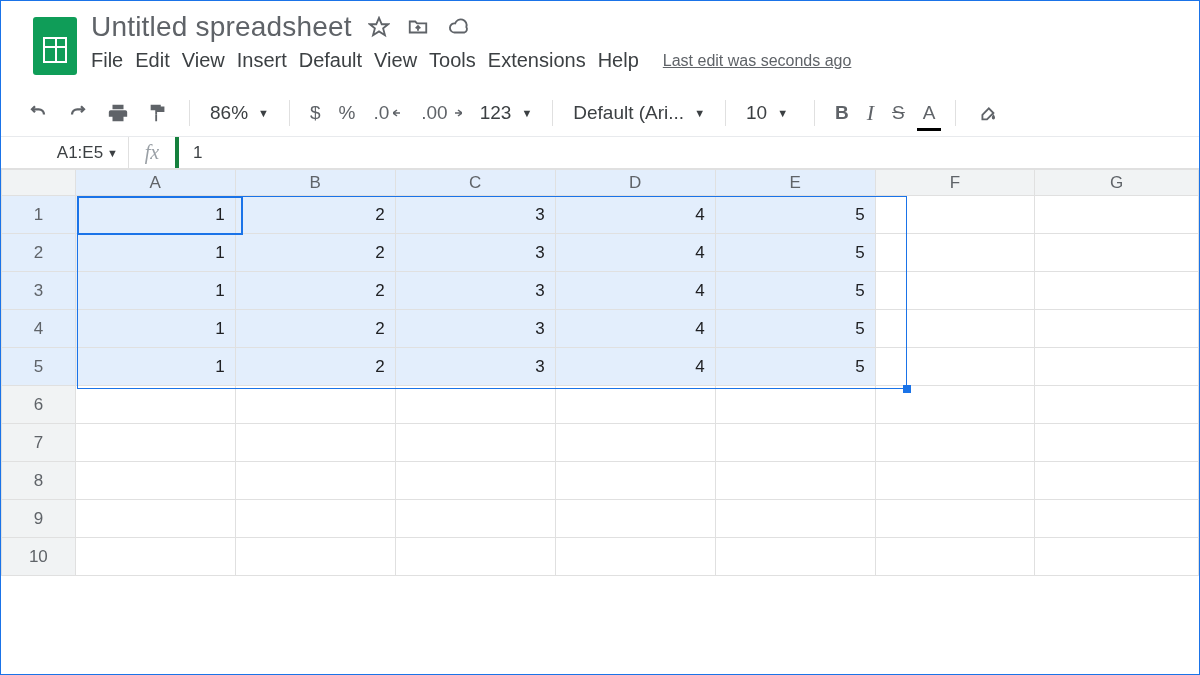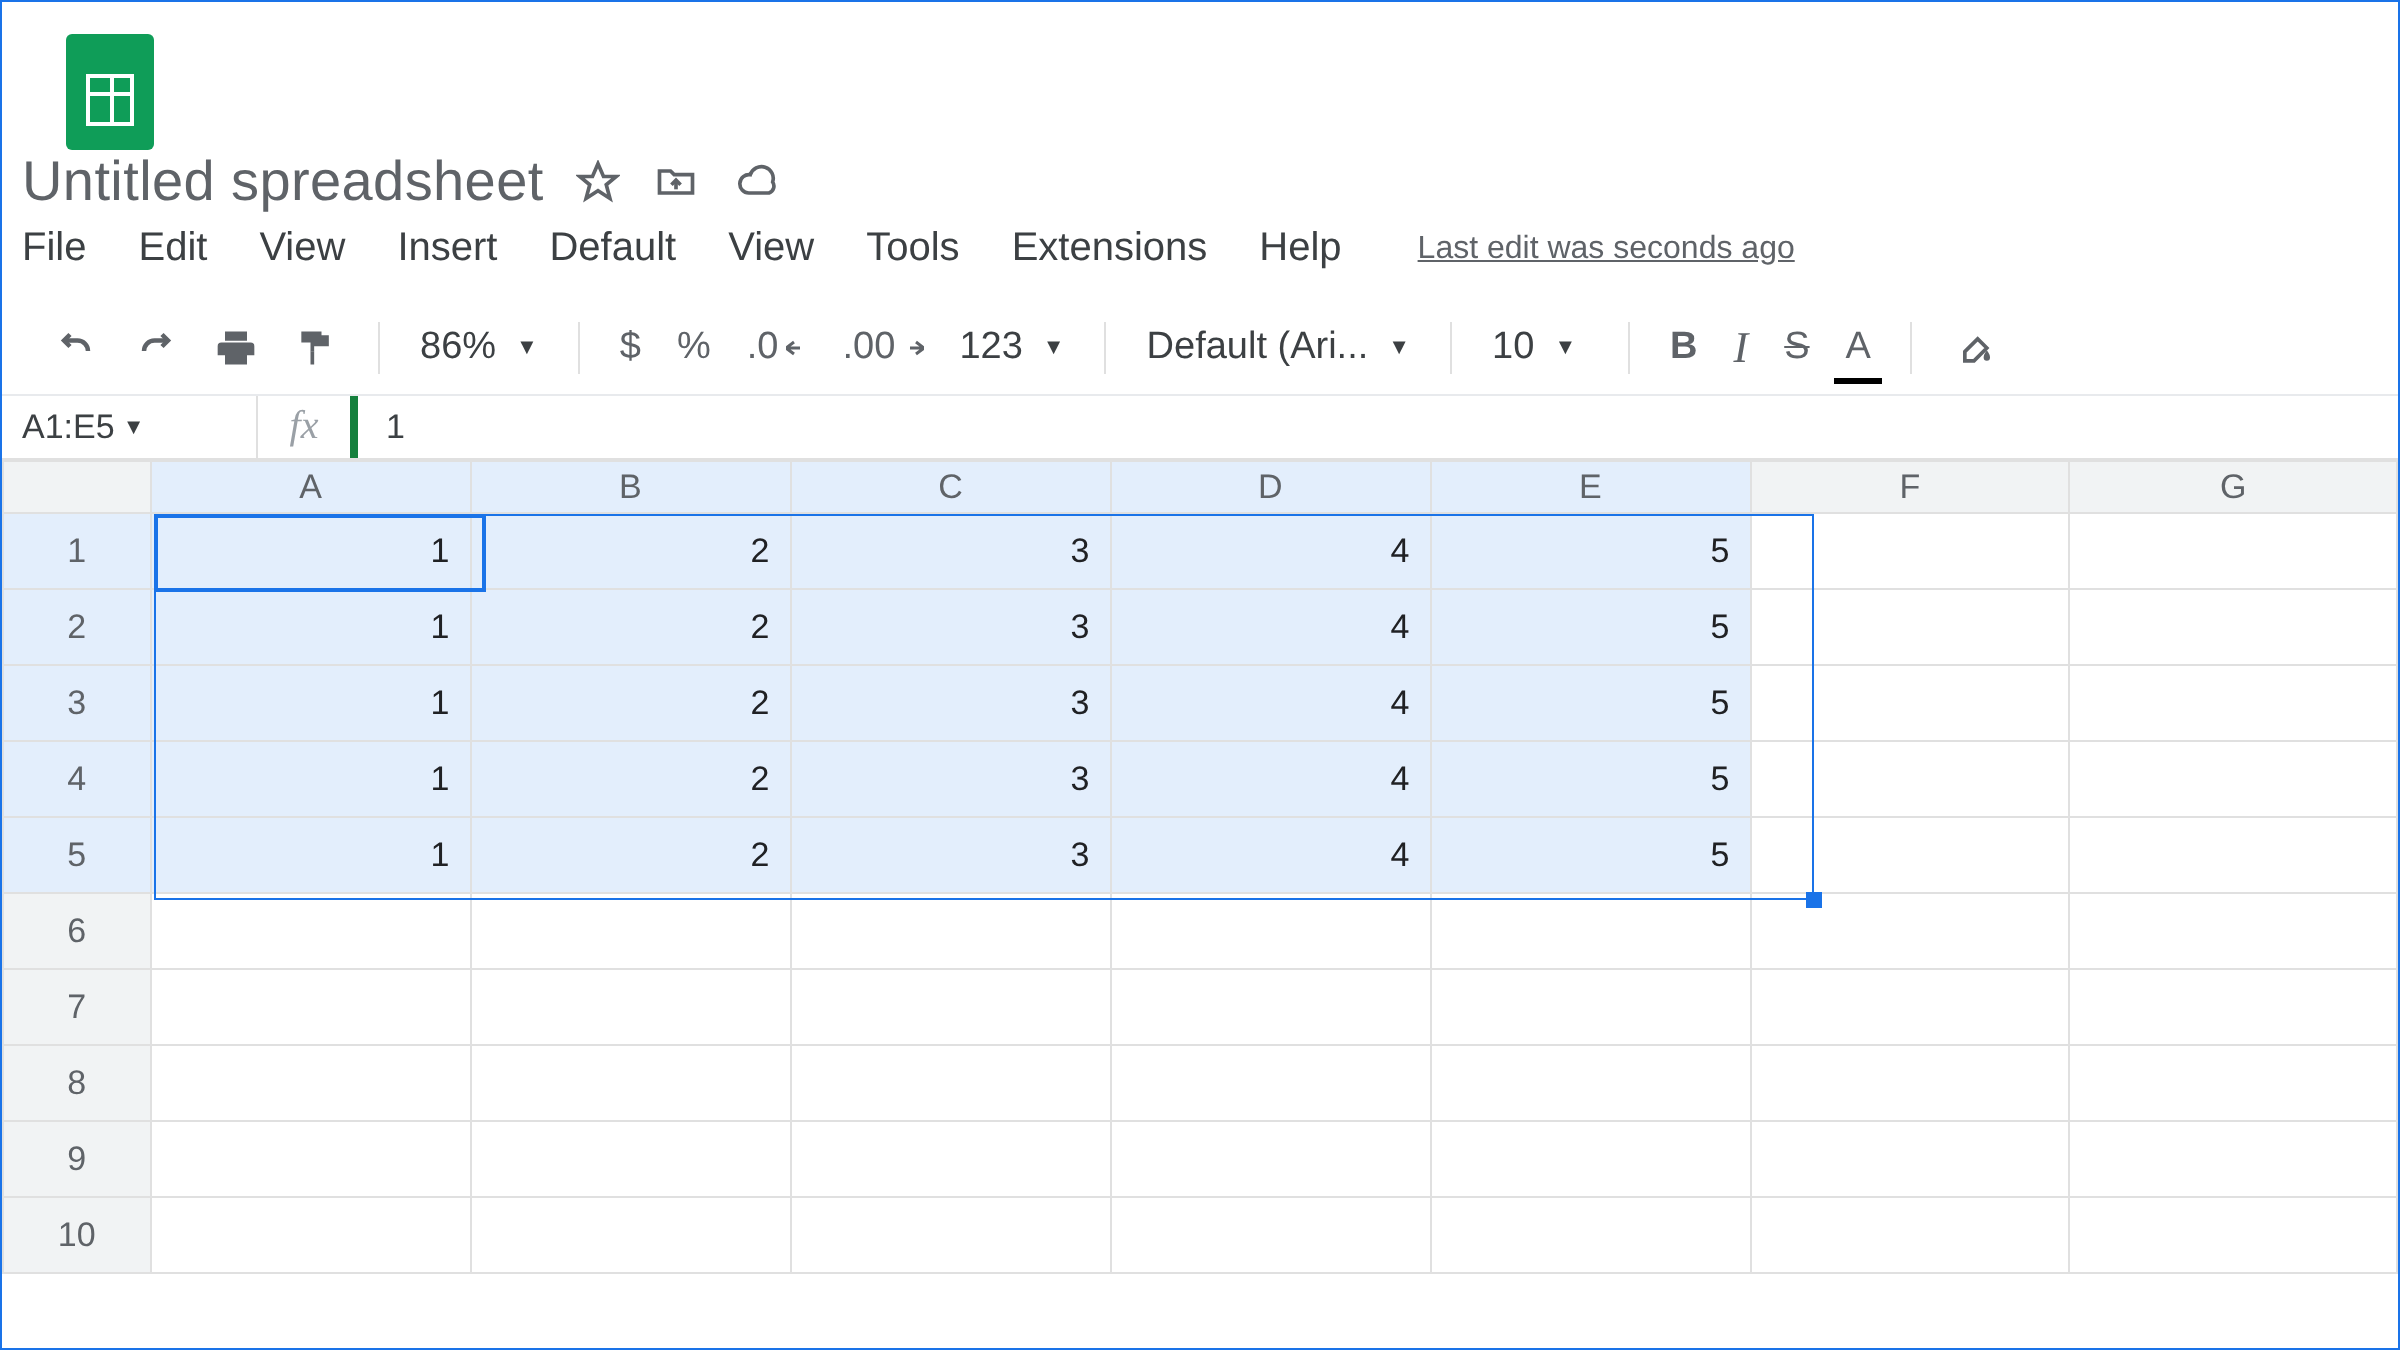--- a/index.html
+++ b/index.html
@@ -7,7 +7,7 @@
   body { width: 1200px; height: 675px; overflow: hidden; border: 1px solid #1a73e8; }
 
   
-  .title-area { display: flex; align-items: flex-start; padding: 10px 10px 0 10px; flex-direction: column; }
+  .title-area { display: flex; align-items: flex-start; padding: 10px 10px 0 10px; }
   .logo {
     width: 44px; height: 58px; background: #0f9d58; border-radius: 3px; position: relative; margin: 6px 14px 0 22px;
     flex: 0 0 auto;

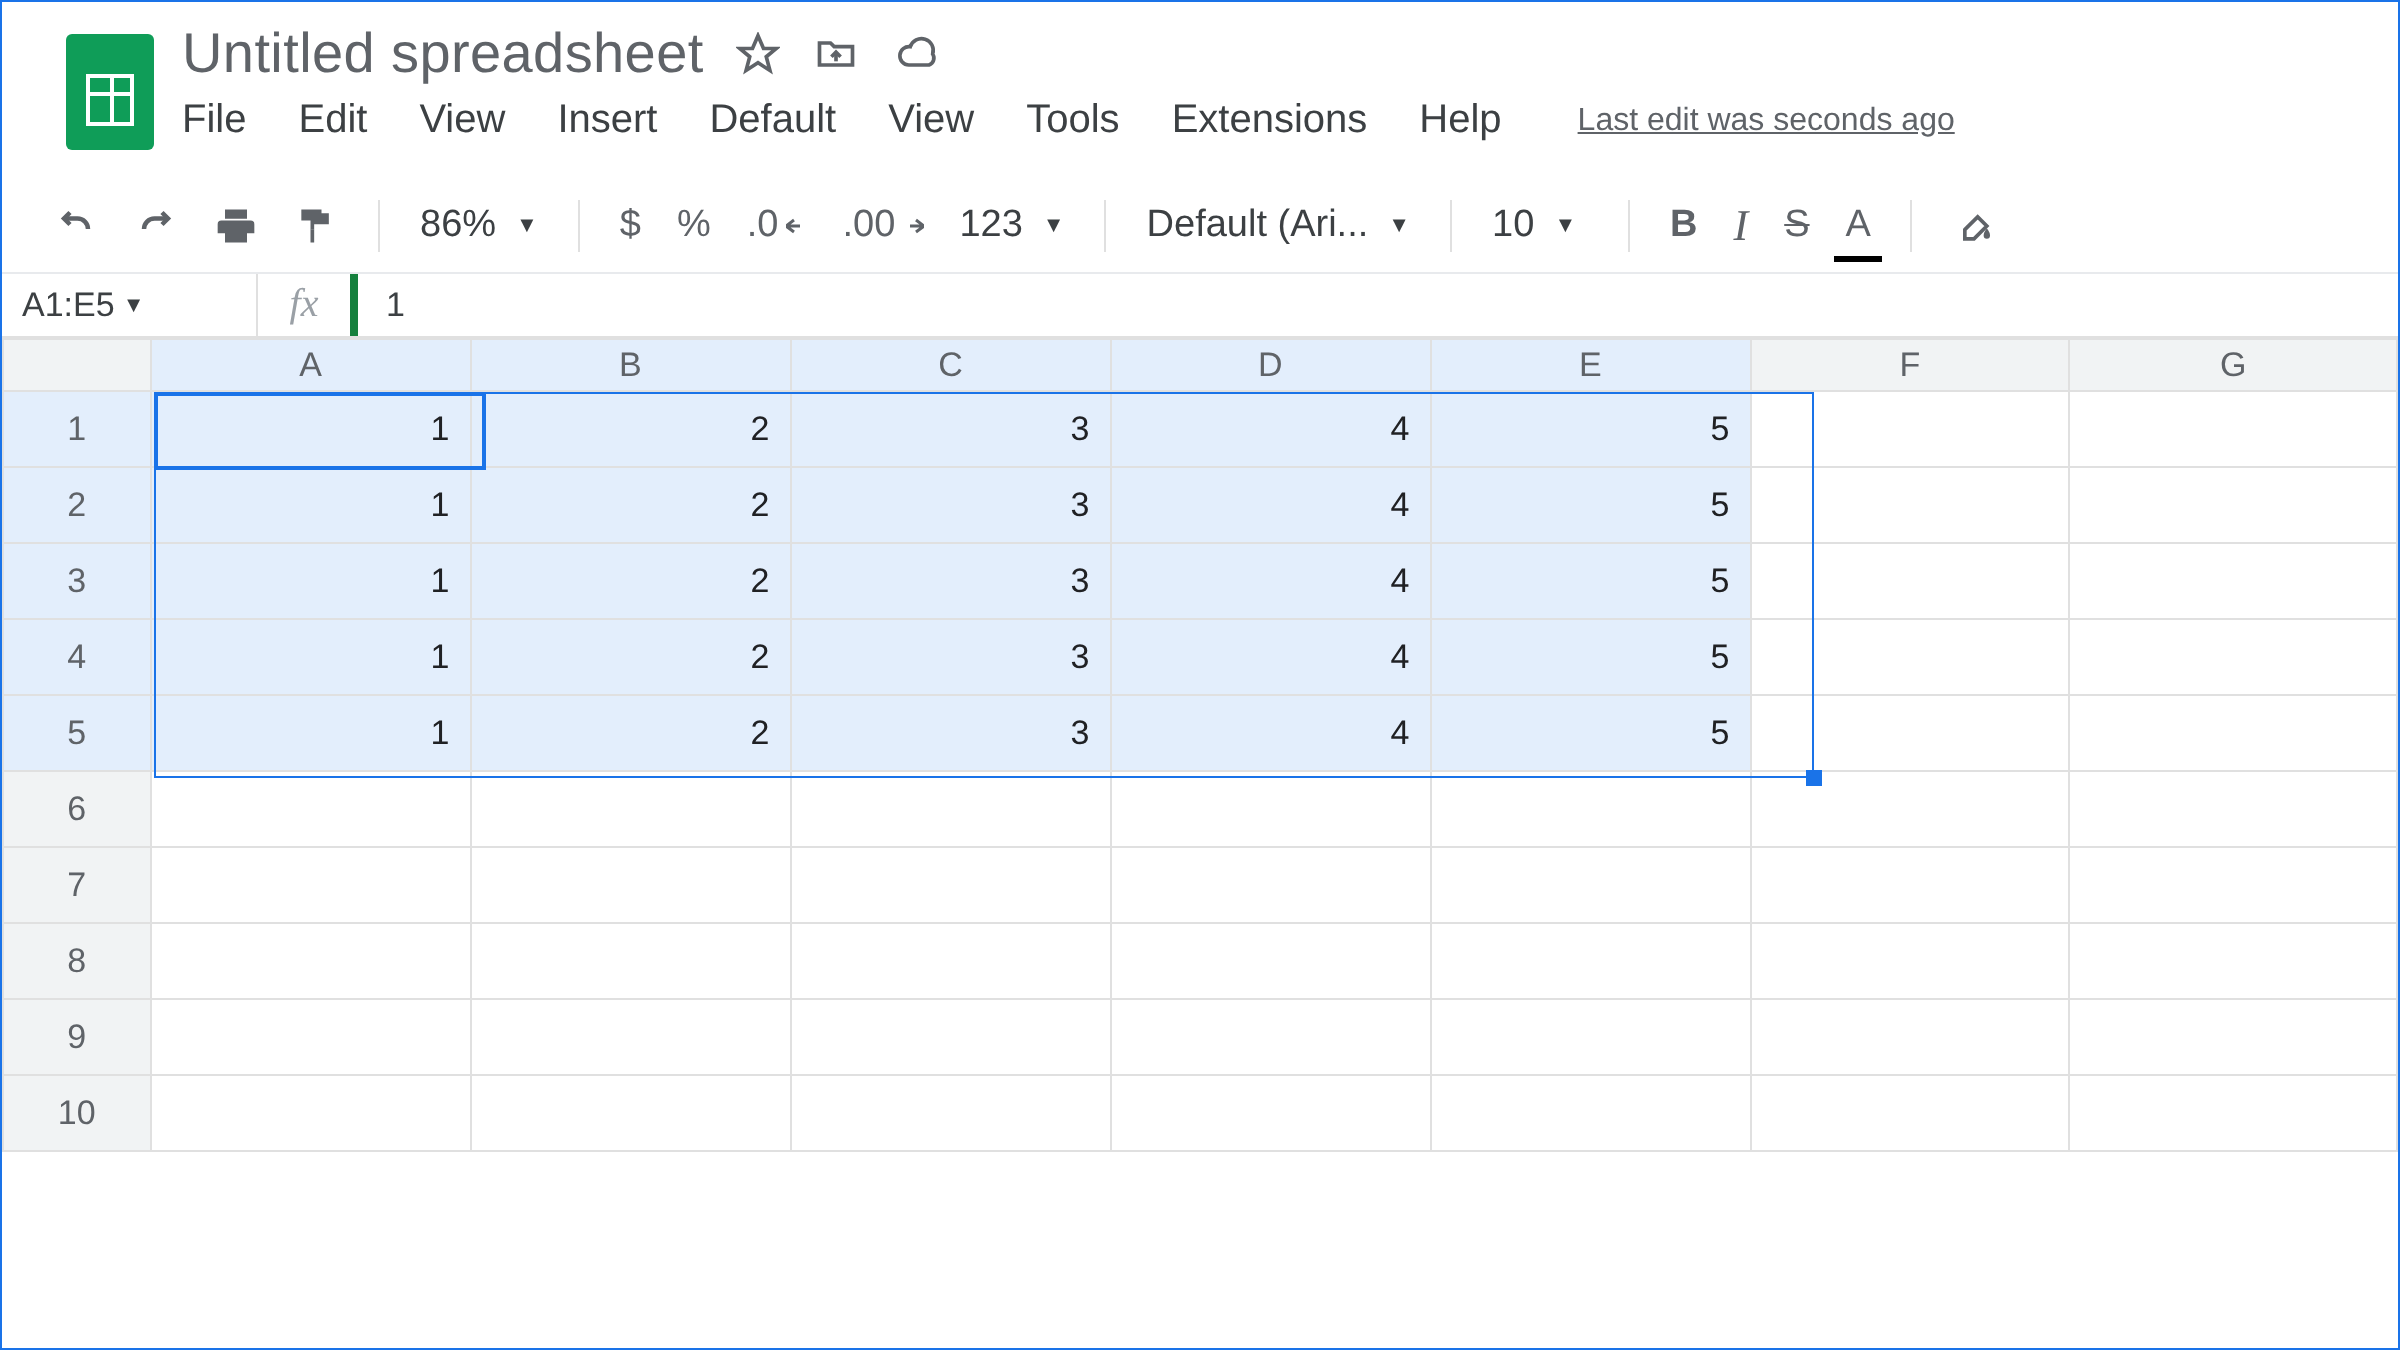--- a/index.html
+++ b/index.html
@@ -28,7 +28,7 @@
   .title-icon svg { display: block; }
 
   
-  .menu-bar { display: flex; align-items: center; gap: 26px; margin-top: 6px; font-size: 20px; color: #3c4043; }
+  .menu-bar { display: flex; align-items: center; gap: 12px; margin-top: 6px; font-size: 20px; color: #3c4043; }
   .menu-item { cursor: pointer; }
   .last-edit { margin-left: 12px; color: #5f6368; text-decoration: underline; font-size: 16px; }
 

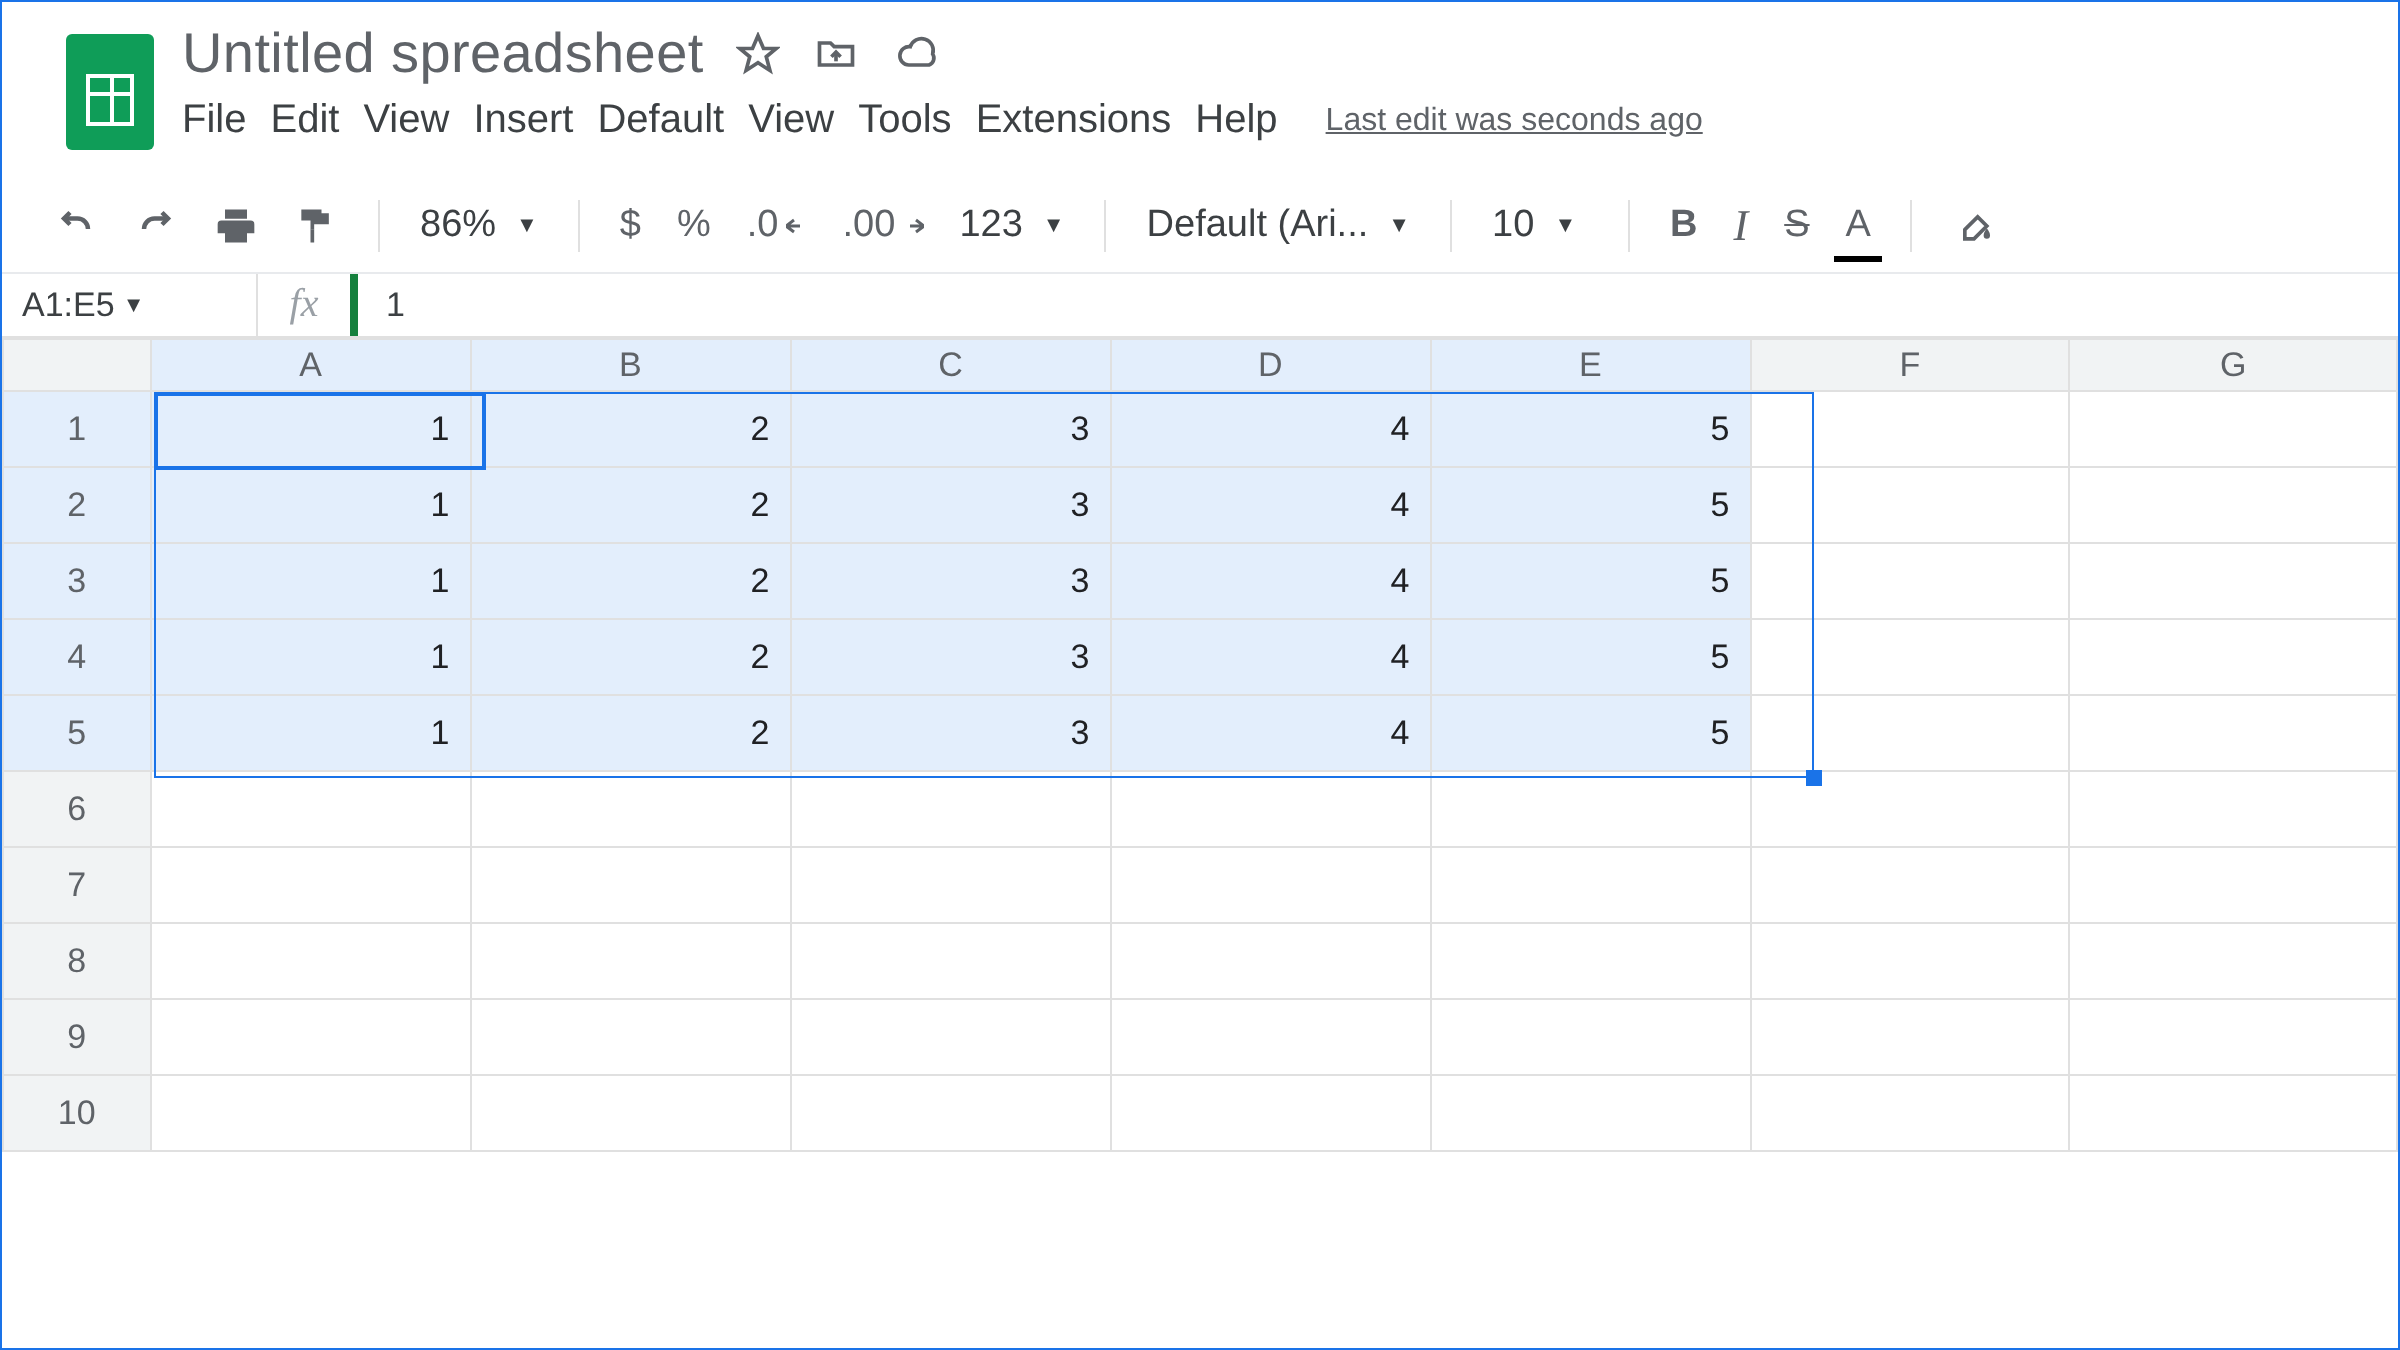--- a/index.html
+++ b/index.html
@@ -52,7 +52,7 @@
   .fx-row {
     display: flex; align-items: stretch; height: 32px; border-bottom: 1px solid #e0e0e0; font-size: 17px;
   }
-  .name-box { width: 128px; display: flex; align-items: center; justify-content: flex-start;
+  .name-box { width: 128px; display: flex; align-items: center; justify-content: flex-end;
     padding: 0 10px; border-right: 1px solid #e0e0e0; color: #3c4043; }
   .fx-label { width: 50px; display: flex; align-items: center; justify-content: center;
     font-style: italic; color: #9aa0a6; font-family: "Times New Roman", serif; font-size: 20px;

